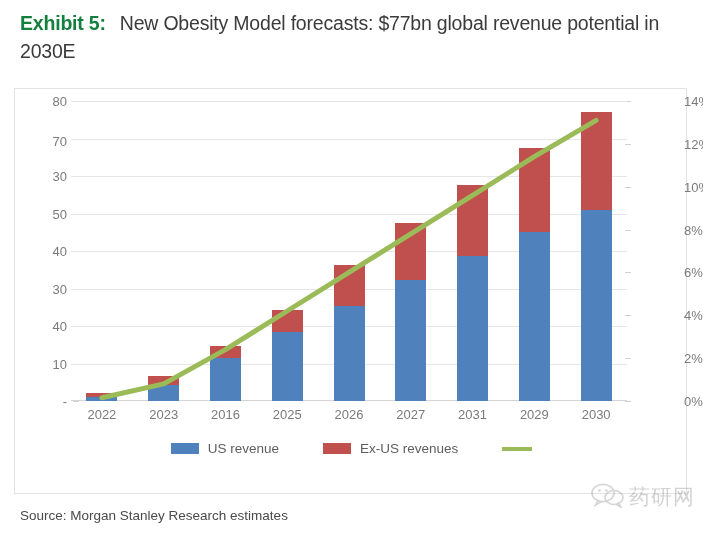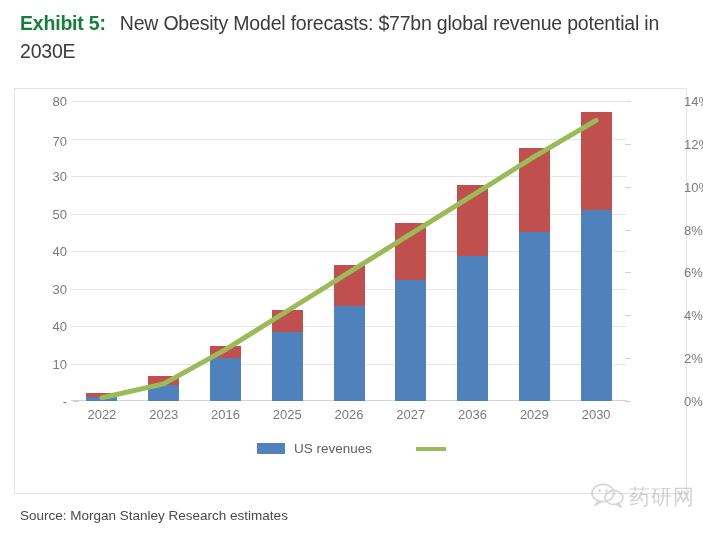--- a/index.html
+++ b/index.html
@@ -336,7 +336,7 @@
         <div class="xlab">2025</div>
         <div class="xlab">2026</div>
         <div class="xlab">2027</div>
-        <div class="xlab">2036</div>
+        <div class="xlab">2031</div>
         <div class="xlab">2029</div>
         <div class="xlab">2030</div>
       </div>

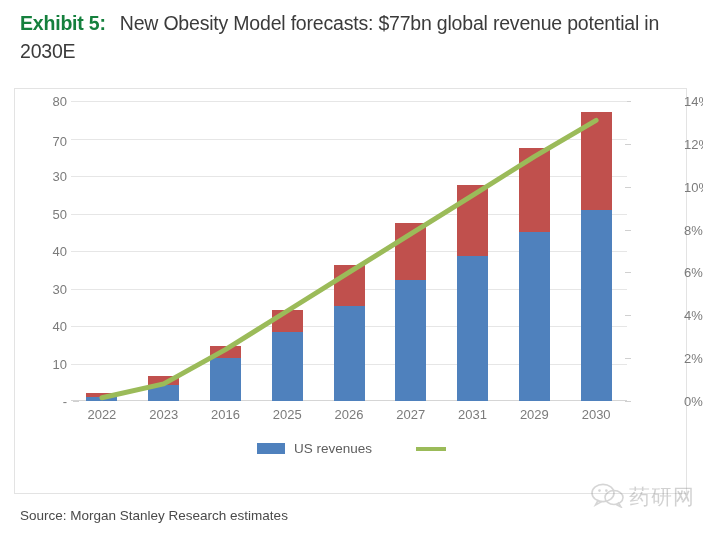--- a/index.html
+++ b/index.html
@@ -344,7 +344,7 @@
     <div id="legend">
         <div class="legend-item">
           <span class="swatch-box" style="background: rgb(79, 129, 189);"></span>
-          <span>US revenues</span>
+          <span>US revenue</span>
         </div>
         <div class="legend-item">
           <span class="swatch-line" style="background: rgb(155, 187, 89);"></span>

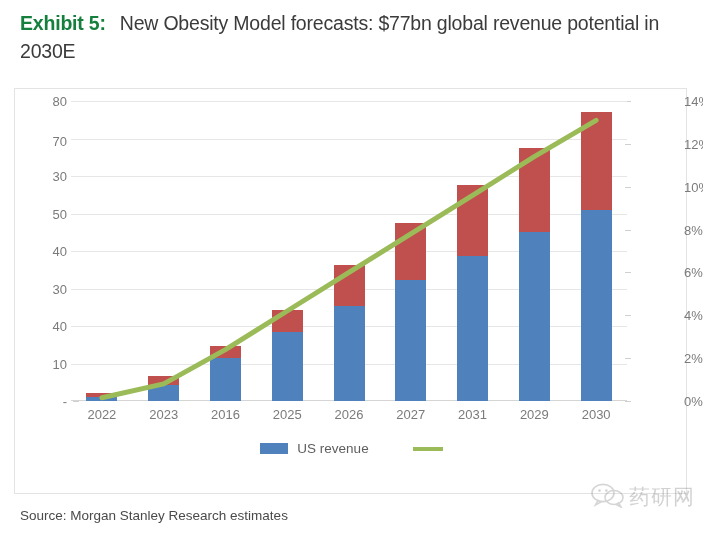--- a/index.html
+++ b/index.html
@@ -347,6 +347,10 @@
           <span>US revenue</span>
         </div>
         <div class="legend-item">
+          <span class="swatch-box" style="background: rgb(192, 80, 77);"></span>
+          <span>Ex-US revenues</span>
+        </div>
+        <div class="legend-item">
           <span class="swatch-line" style="background: rgb(155, 187, 89);"></span>
         </div>
       </div>

